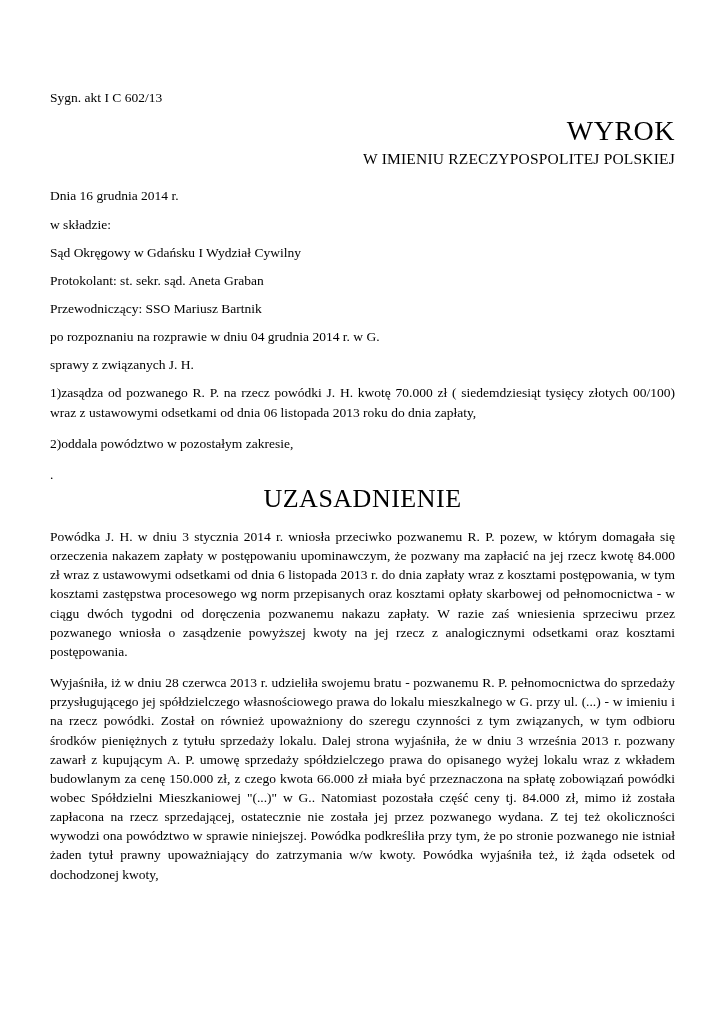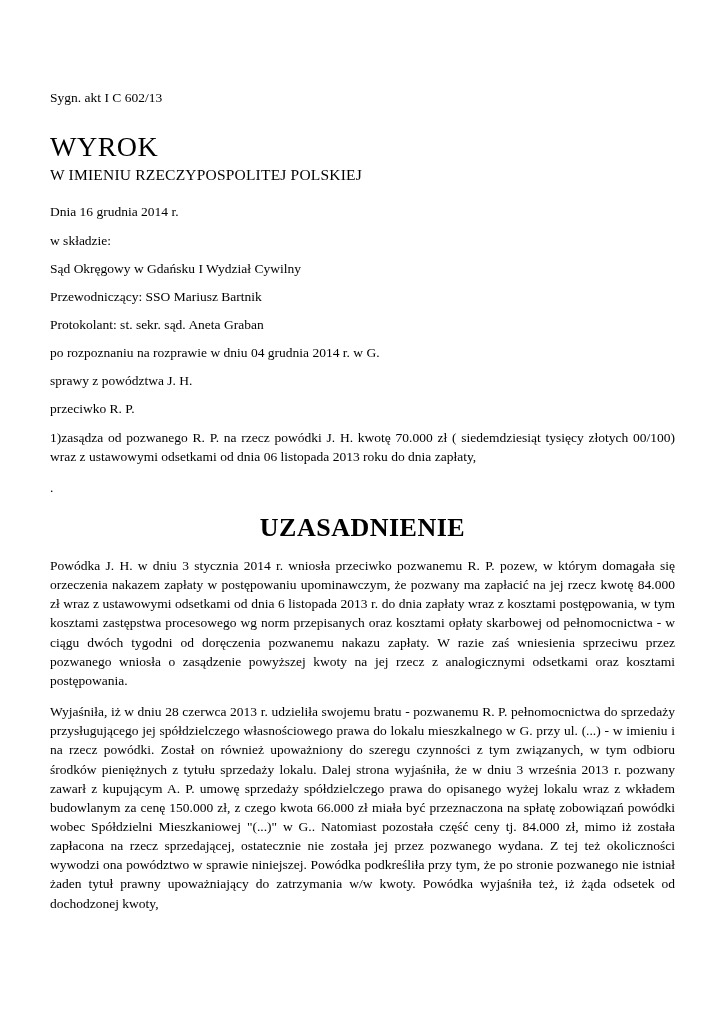--- a/index.html
+++ b/index.html
@@ -21,7 +21,7 @@
     line-height: 1.42;
   }
   .case-number {
-    margin: 0 0 24px 0;
+    margin: 0 0 8px 0;
   }
   .title {
     font-size: 28px;

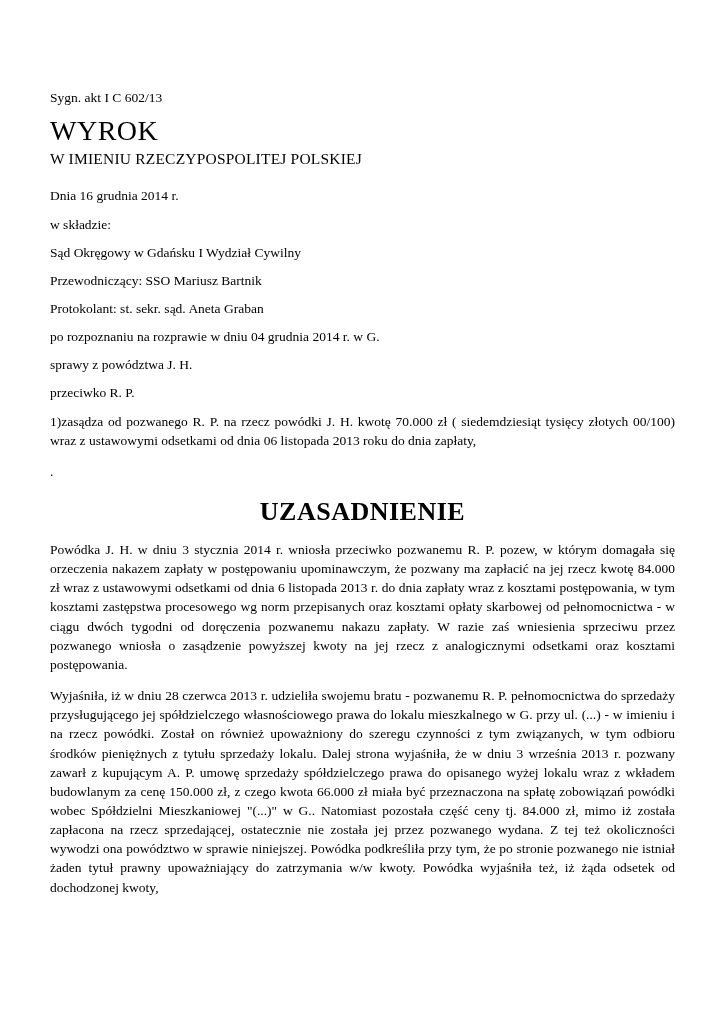--- a/index.html
+++ b/index.html
@@ -26,7 +26,7 @@
   .title {
     font-size: 28px;
     font-weight: normal;
-    text-align: left;
+    text-align: right;
     margin: 6px 0 0 0;
     line-height: 1.15;
     letter-spacing: 0.5px;

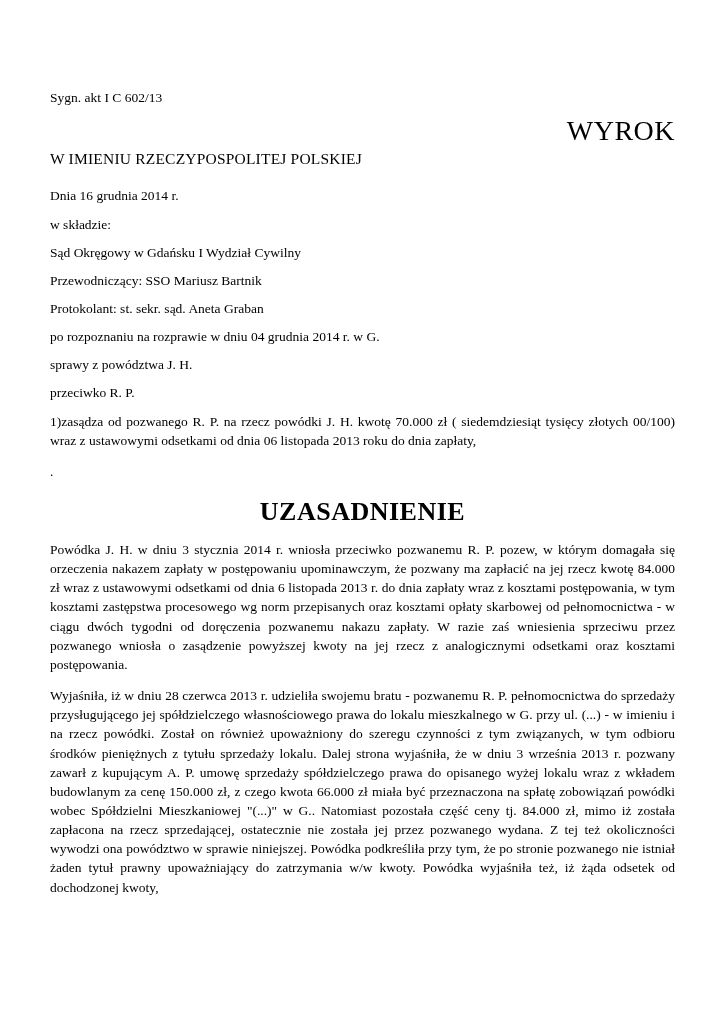--- a/index.html
+++ b/index.html
@@ -34,7 +34,7 @@
   .subtitle {
     font-size: 15.5px;
     font-weight: normal;
-    text-align: left;
+    text-align: right;
     margin: 1px 0 16px 0;
     letter-spacing: 0.2px;
   }

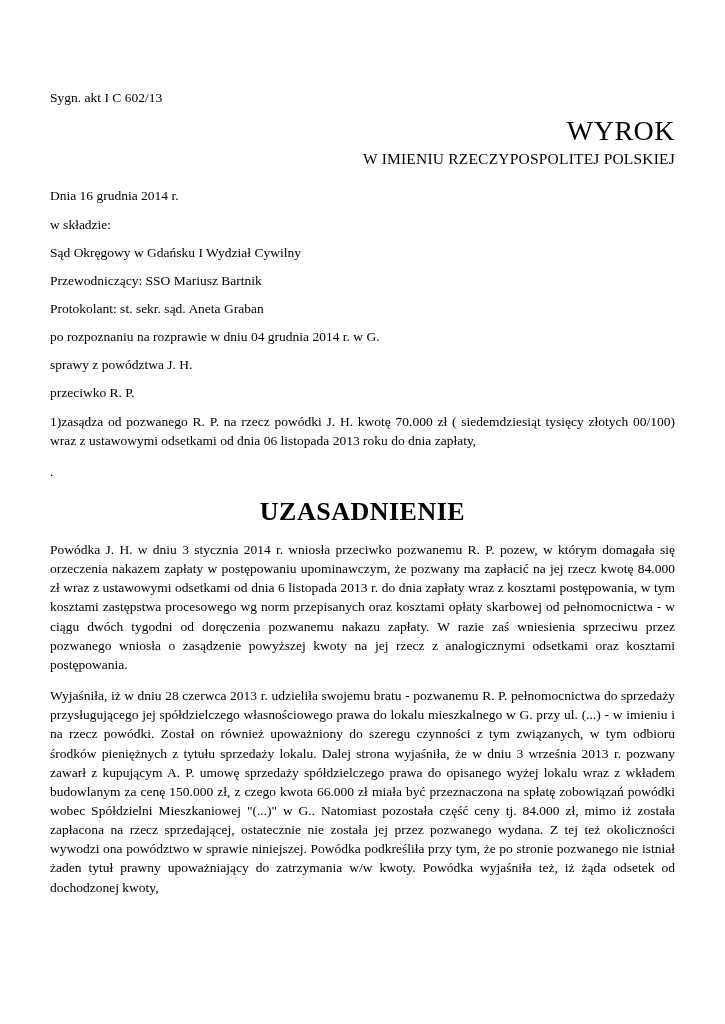--- a/index.html
+++ b/index.html
@@ -72,8 +72,8 @@
   <p class="hline">Dnia 16 grudnia 2014 r.</p>
   <p class="hline">w składzie:</p>
   <p class="hline">Sąd Okręgowy w Gdańsku I Wydział Cywilny</p>
+  <p class="hline">Protokolant: st. sekr. sąd. Aneta Graban</p>
   <p class="hline">Przewodniczący: SSO Mariusz Bartnik</p>
-  <p class="hline">Protokolant: st. sekr. sąd. Aneta Graban</p>
   <p class="hline">po rozpoznaniu na rozprawie w dniu 04 grudnia 2014 r. w G.</p>
   <p class="hline">sprawy z powództwa J. H.</p>
   <p class="hline">przeciwko R. P.</p>

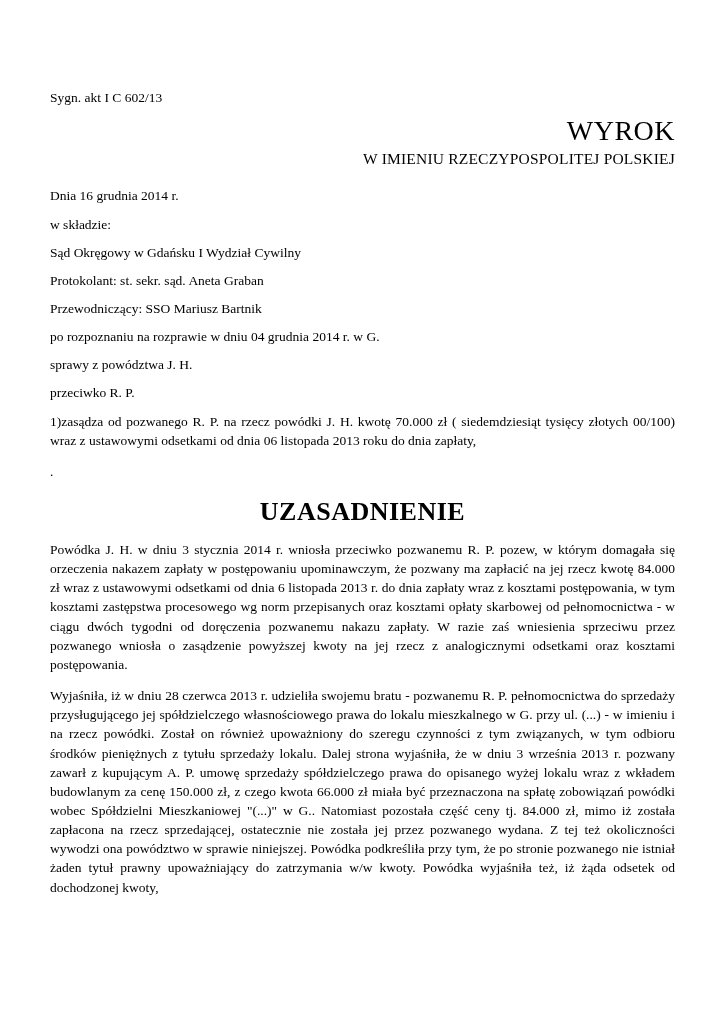--- a/index.html
+++ b/index.html
@@ -75,7 +75,7 @@
   <p class="hline">Protokolant: st. sekr. sąd. Aneta Graban</p>
   <p class="hline">Przewodniczący: SSO Mariusz Bartnik</p>
   <p class="hline">po rozpoznaniu na rozprawie w dniu 04 grudnia 2014 r. w G.</p>
-  <p class="hline">sprawy z powództwa J. H.</p>
+  <p class="hline">sprawy z związanych J. H.</p>
   <p class="hline">przeciwko R. P.</p>
 
   <p class="para justify">1)zasądza od pozwanego R. P. na rzecz powódki J. H. kwotę 70.000 zł ( siedemdziesiąt tysięcy złotych 00/100) wraz z ustawowymi odsetkami od dnia 06 listopada 2013 roku do dnia zapłaty,</p>

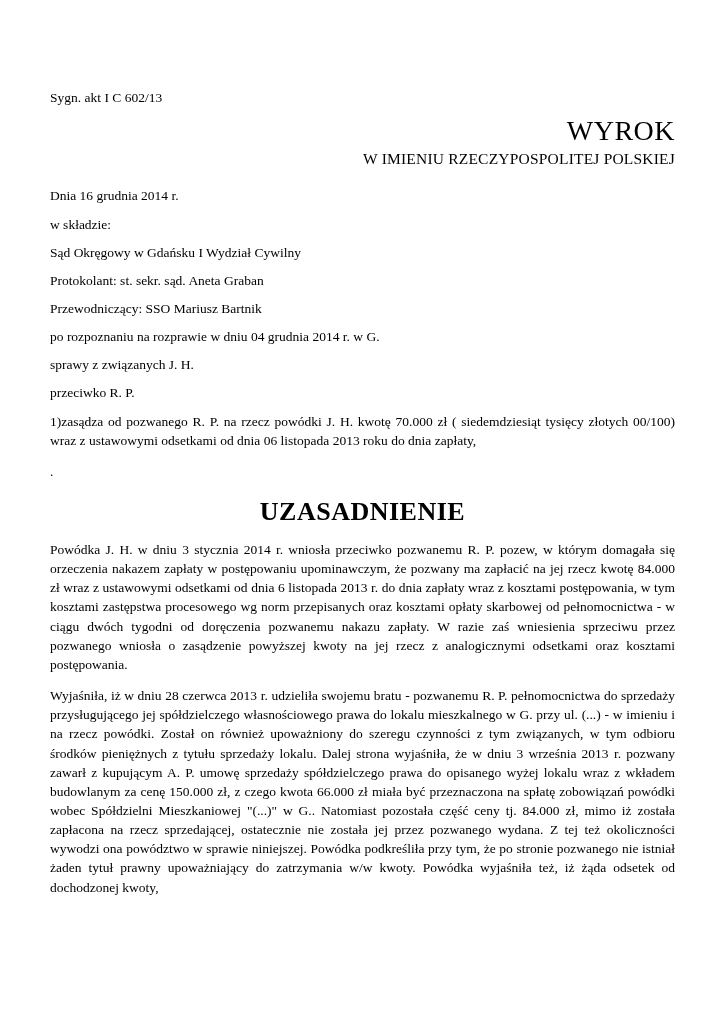--- a/index.html
+++ b/index.html
@@ -76,7 +76,6 @@
   <p class="hline">Przewodniczący: SSO Mariusz Bartnik</p>
   <p class="hline">po rozpoznaniu na rozprawie w dniu 04 grudnia 2014 r. w G.</p>
   <p class="hline">sprawy z związanych J. H.</p>
-  <p class="hline">przeciwko R. P.</p>
 
   <p class="para justify">1)zasądza od pozwanego R. P. na rzecz powódki J. H. kwotę 70.000 zł ( siedemdziesiąt tysięcy złotych 00/100) wraz z ustawowymi odsetkami od dnia 06 listopada 2013 roku do dnia zapłaty,</p>
   <p class="para dot-line">.</p>

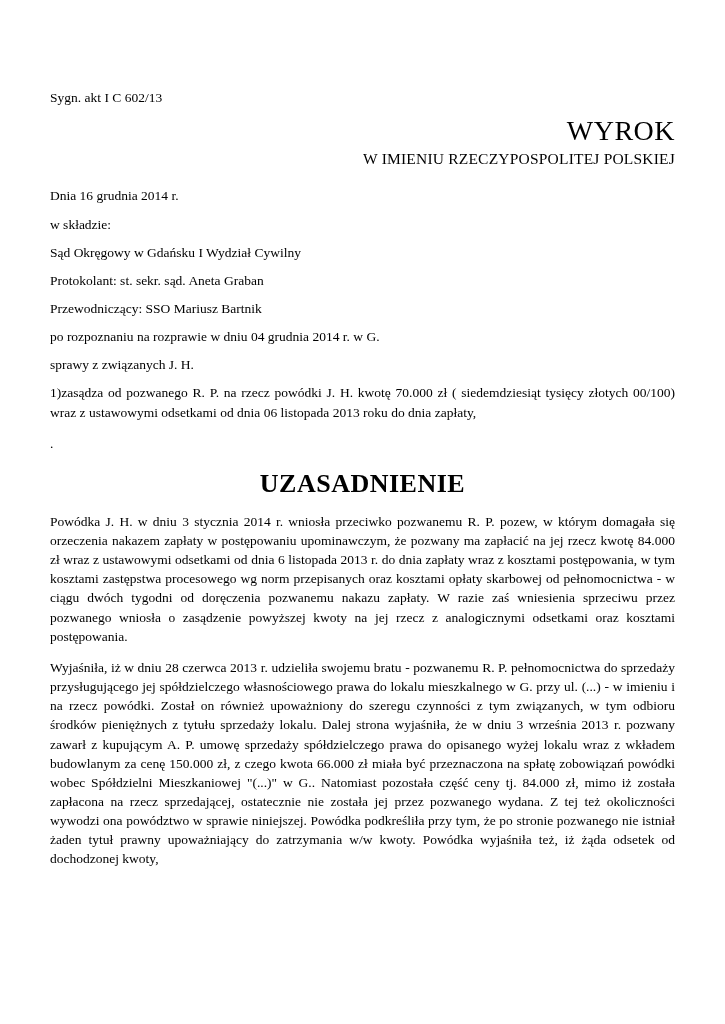--- a/index.html
+++ b/index.html
@@ -78,6 +78,7 @@
   <p class="hline">sprawy z związanych J. H.</p>
 
   <p class="para justify">1)zasądza od pozwanego R. P. na rzecz powódki J. H. kwotę 70.000 zł ( siedemdziesiąt tysięcy złotych 00/100) wraz z ustawowymi odsetkami od dnia 06 listopada 2013 roku do dnia zapłaty,</p>
+  <p class="para justify">2)oddala powództwo w pozostałym zakresie,</p>
   <p class="para dot-line">.</p>
 
   <h1 class="section-title">UZASADNIENIE</h1>

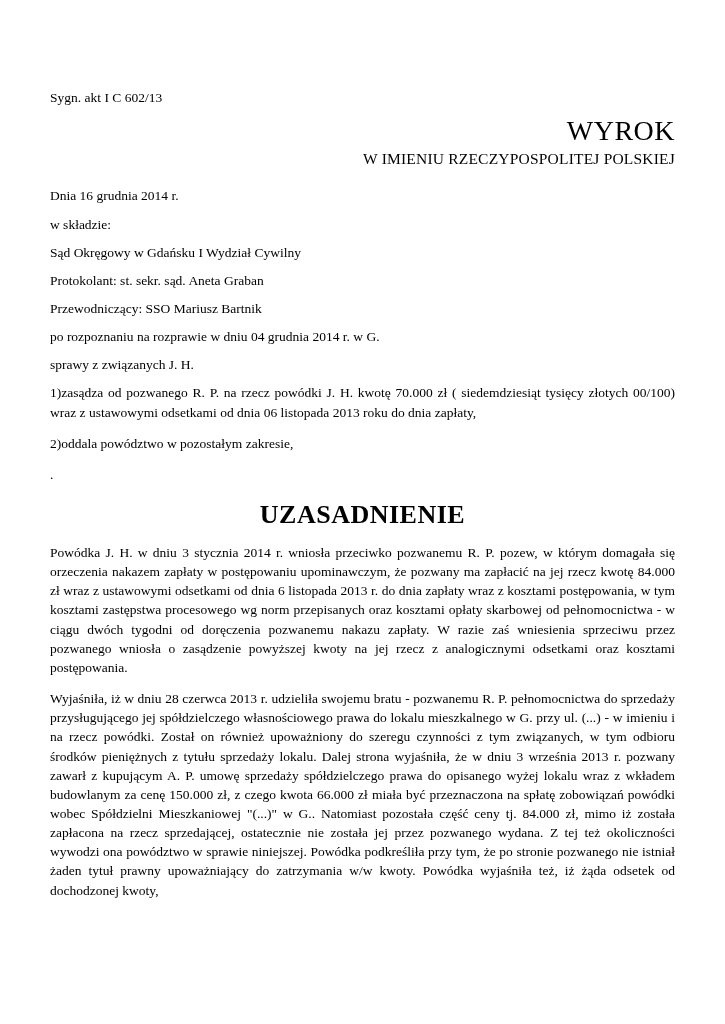--- a/index.html
+++ b/index.html
@@ -52,9 +52,9 @@
   }
   .section-title {
     font-size: 26px;
-    font-weight: bold;
+    font-weight: normal;
     text-align: center;
-    margin: 16px 0 13px 0;
+    margin: 0 0 13px 0;
     line-height: 1.15;
     letter-spacing: 0.5px;
   }

